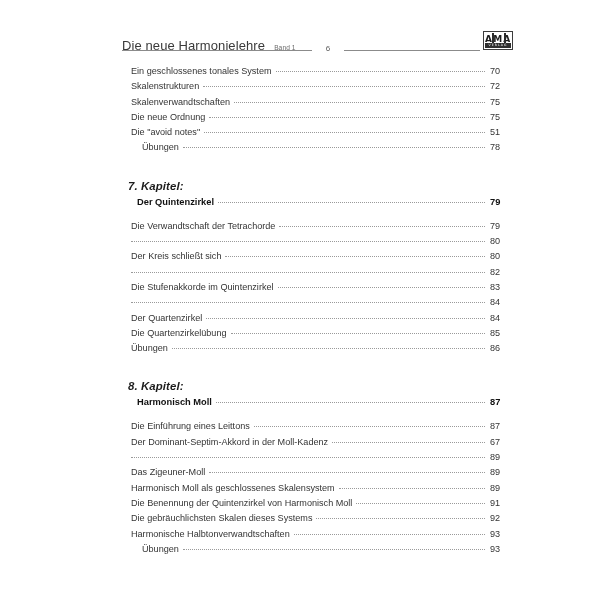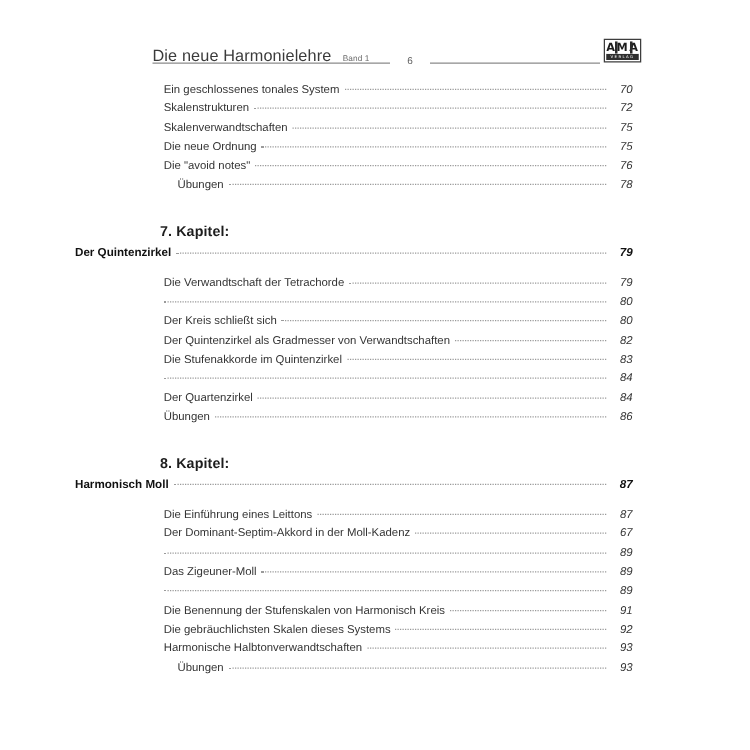--- a/index.html
+++ b/index.html
@@ -187,10 +187,9 @@
   .entry-page {
     flex: 0 0 auto;
     width: 22px;
-    text-align: center;
+    text-align: left;
     padding-left: 5px;
     color: #343434;
-    font-style: italic;
   }
   .entry.chapter-title .entry-page { color: #111111; }
   .gap-chapter { height: 22px; }

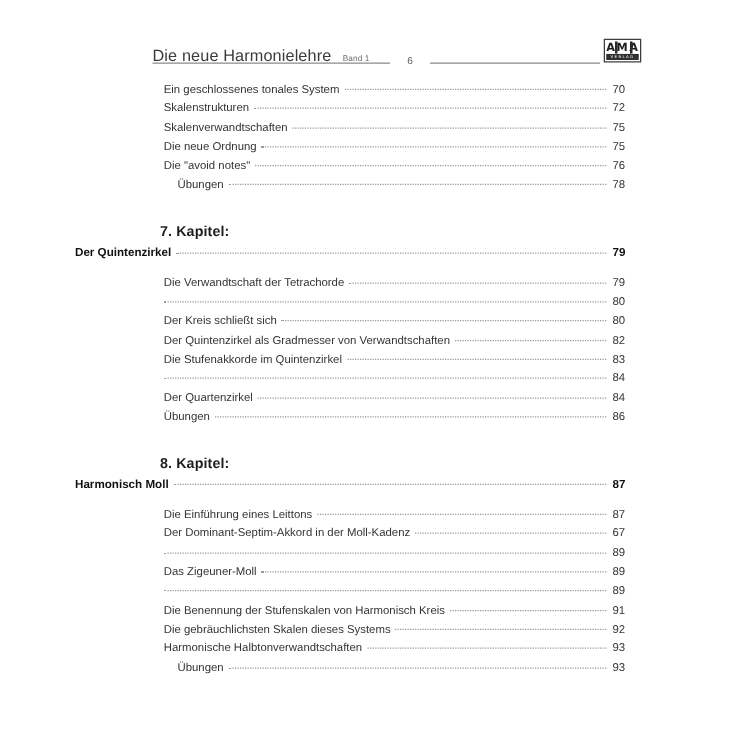--- a/index.html
+++ b/index.html
@@ -240,7 +240,7 @@
       <div class="entry lvl-1">
         <span class="entry-label">Die "avoid notes"</span>
         <span class="entry-dots"></span>
-        <span class="entry-page">76</span>
+        <span class="entry-page">51</span>
       </div>
       <div class="entry lvl-2">
         <span class="entry-label">Übungen</span>

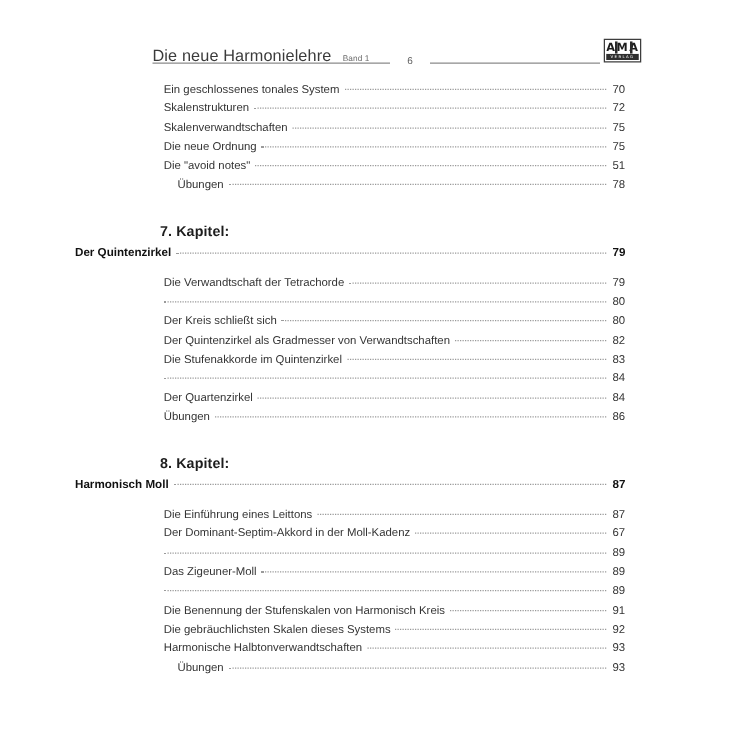--- a/index.html
+++ b/index.html
@@ -145,6 +145,7 @@
     padding: 0;
     font-size: 11.4px;
     font-weight: bold;
+    font-style: italic;
     color: #1d1d1d;
     line-height: 16px;
     padding-left: 128px;

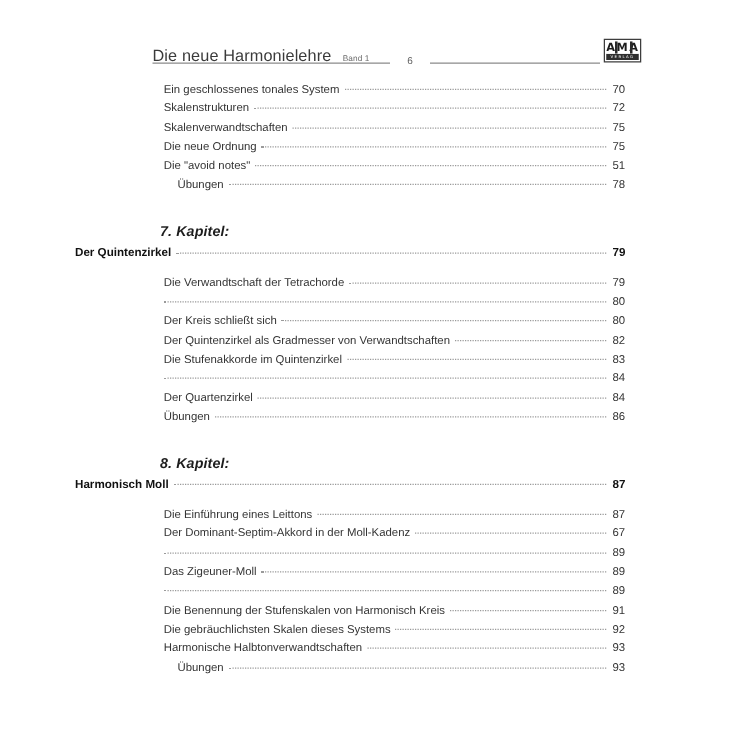--- a/index.html
+++ b/index.html
@@ -169,8 +169,9 @@
     font-weight: bold;
     font-size: 9.3px;
     color: #111111;
-    padding-left: 60px;
+    padding-left: 117px;
     line-height: 16px;
+    margin-left: 20px;
   }
 
   .entry-label {

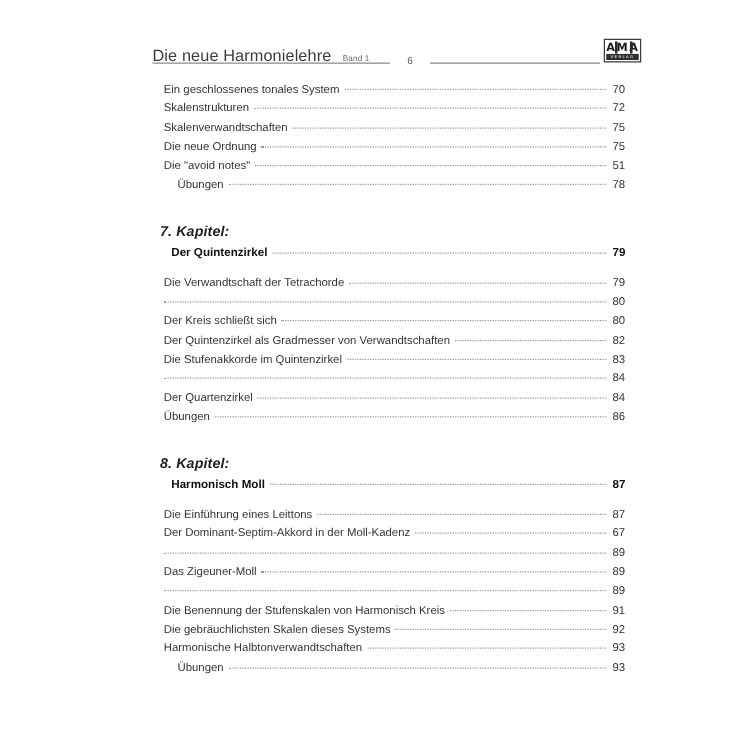--- a/index.html
+++ b/index.html
@@ -272,7 +272,6 @@
         <span class="entry-page">80</span>
       </div>
       <div class="entry lvl-1">
-        <span class="entry-label">Der Quintenzirkel als Gradmesser von Verwandtschaften</span>
         <span class="entry-dots"></span>
         <span class="entry-page">82</span>
       </div>

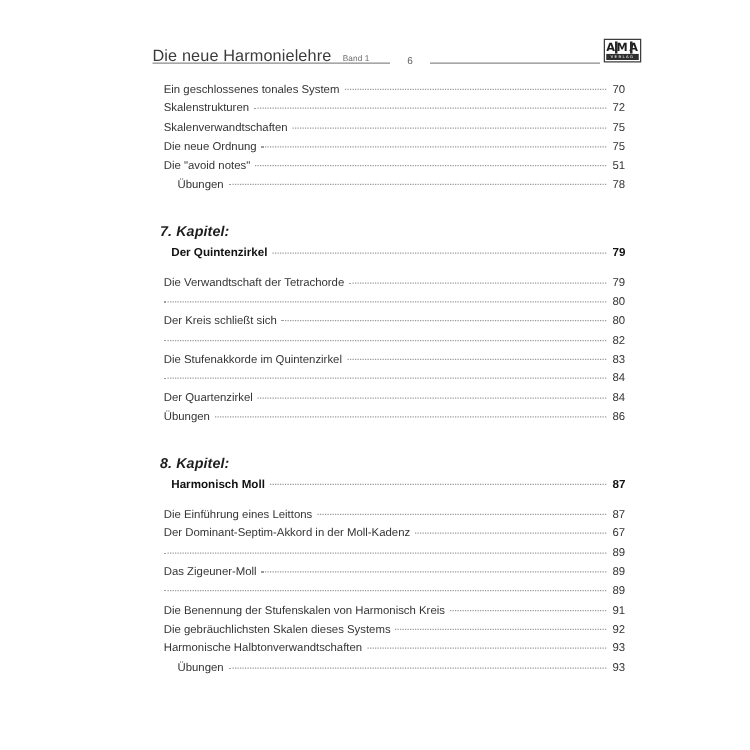--- a/index.html
+++ b/index.html
@@ -290,6 +290,11 @@
         <span class="entry-page">84</span>
       </div>
       <div class="entry lvl-1">
+        <span class="entry-label">Die Quartenzirkelübung</span>
+        <span class="entry-dots"></span>
+        <span class="entry-page">85</span>
+      </div>
+      <div class="entry lvl-1">
         <span class="entry-label">Übungen</span>
         <span class="entry-dots"></span>
         <span class="entry-page">86</span>

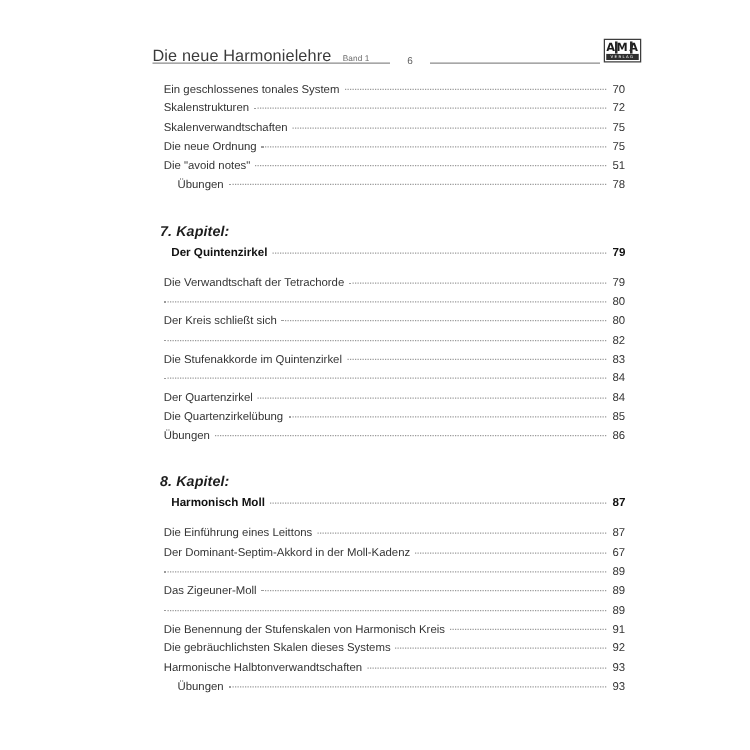--- a/index.html
+++ b/index.html
@@ -327,6 +327,7 @@
         <span class="entry-page">89</span>
       </div>
       <div class="entry lvl-1">
+        <span class="entry-label">Harmonisch Moll als geschlossenes Skalensystem</span>
         <span class="entry-dots"></span>
         <span class="entry-page">89</span>
       </div>

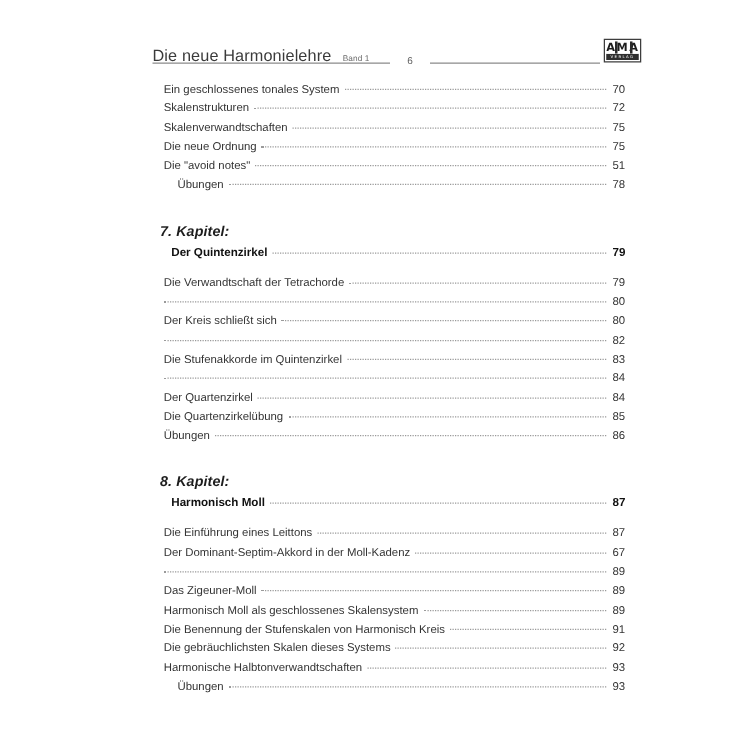--- a/index.html
+++ b/index.html
@@ -332,7 +332,7 @@
         <span class="entry-page">89</span>
       </div>
       <div class="entry lvl-1">
-        <span class="entry-label">Die Benennung der Stufenskalen von Harmonisch Kreis</span>
+        <span class="entry-label">Die Benennung der Quintenzirkel von Harmonisch Moll</span>
         <span class="entry-dots"></span>
         <span class="entry-page">91</span>
       </div>

